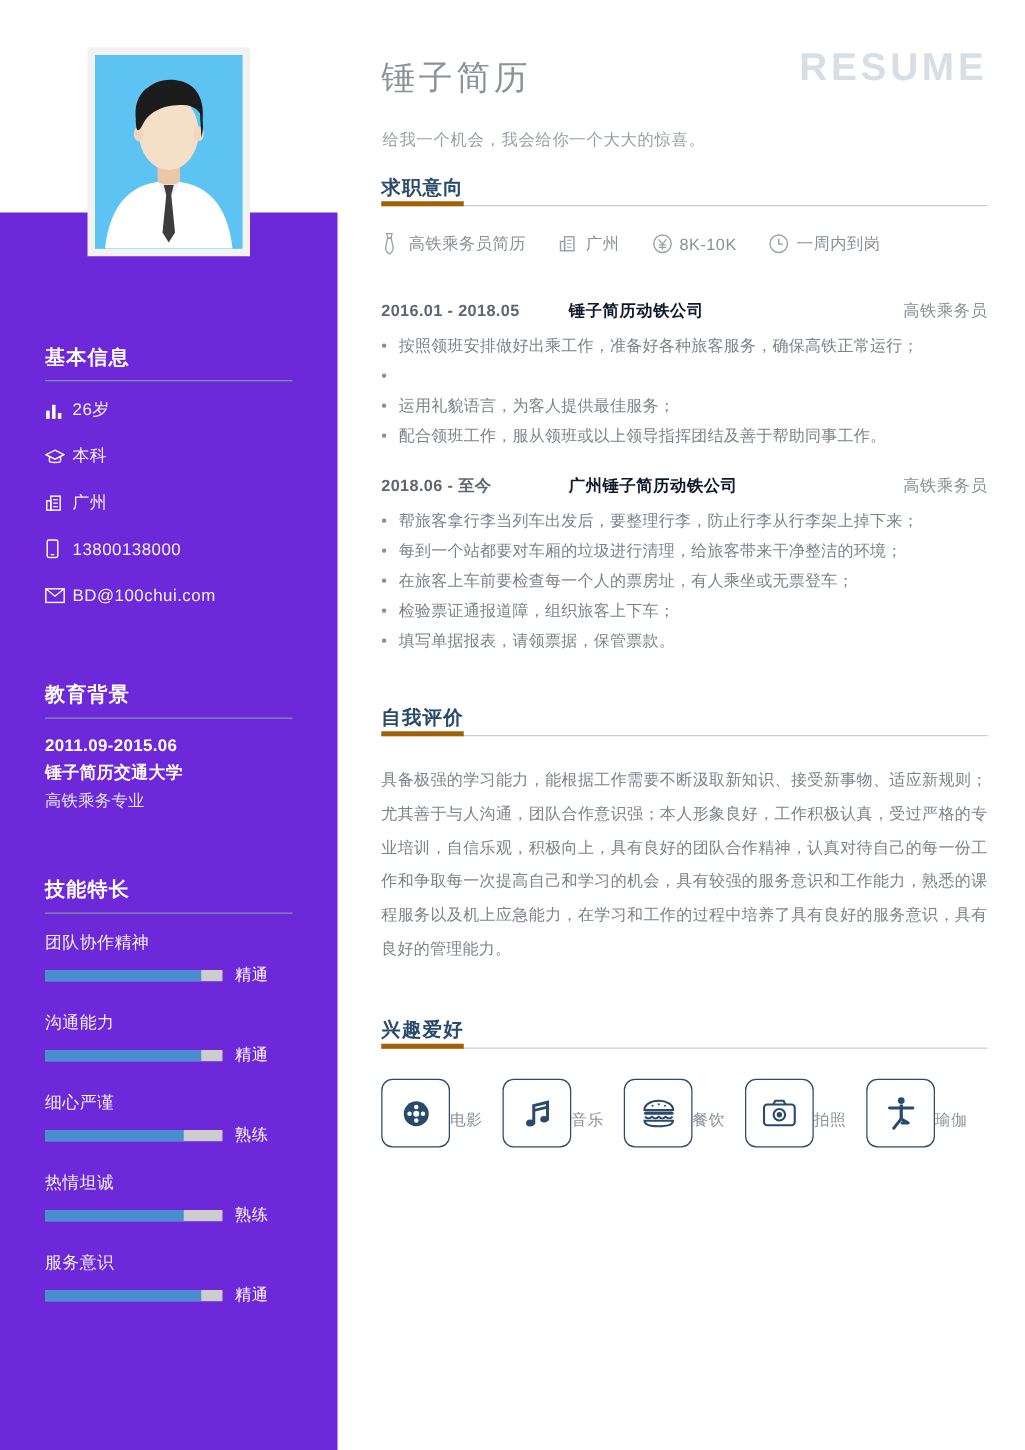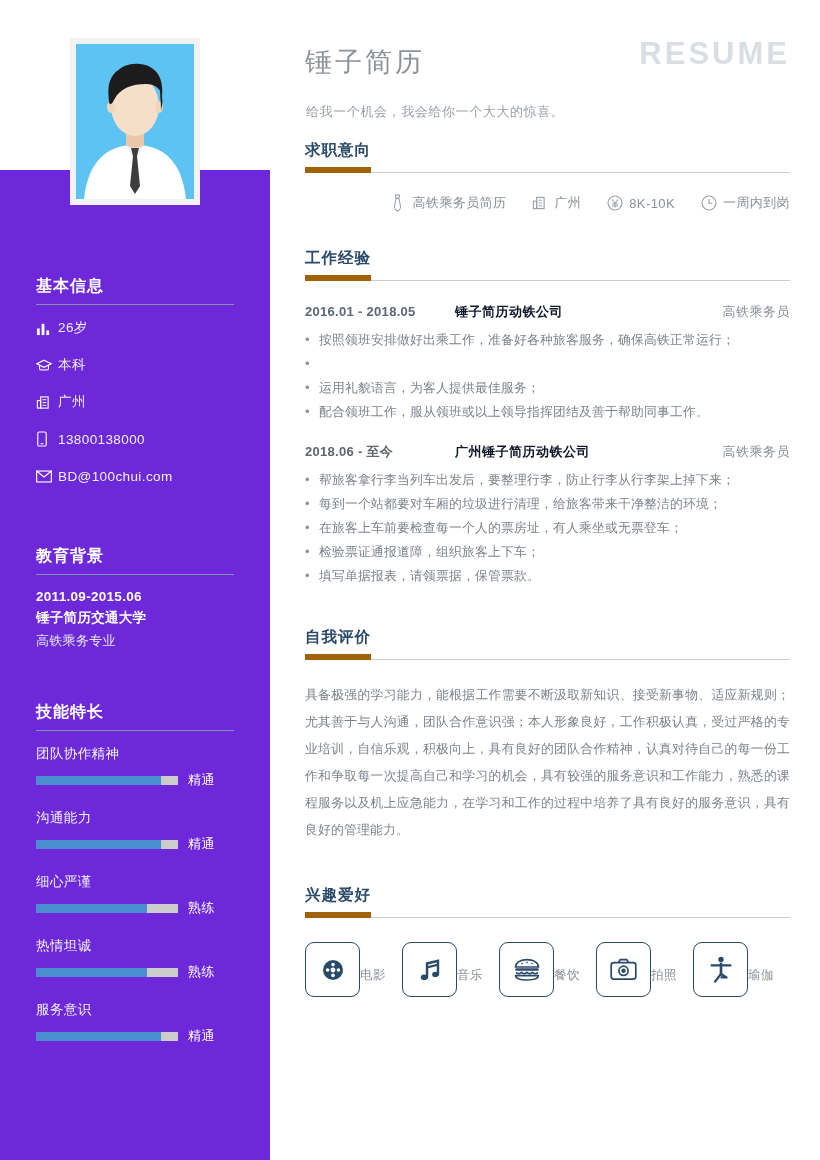--- a/index.html
+++ b/index.html
@@ -62,7 +62,7 @@
   .sec-head { position: relative; margin-bottom: 0; }
   .sec-title {
     display: inline-block; font-size: 15.5px; font-weight: bold; color: #2a4a6b;
-    letter-spacing: 1px; padding-bottom: 6px; border-bottom: 6px solid #a16207;
+    letter-spacing: 1px; border-bottom: 4px solid #a16207;
     position: relative; z-index: 2;
   }
   .sec-rule { height: 1px; background: #c9ced4; margin-top: -1px; width: 100%; }

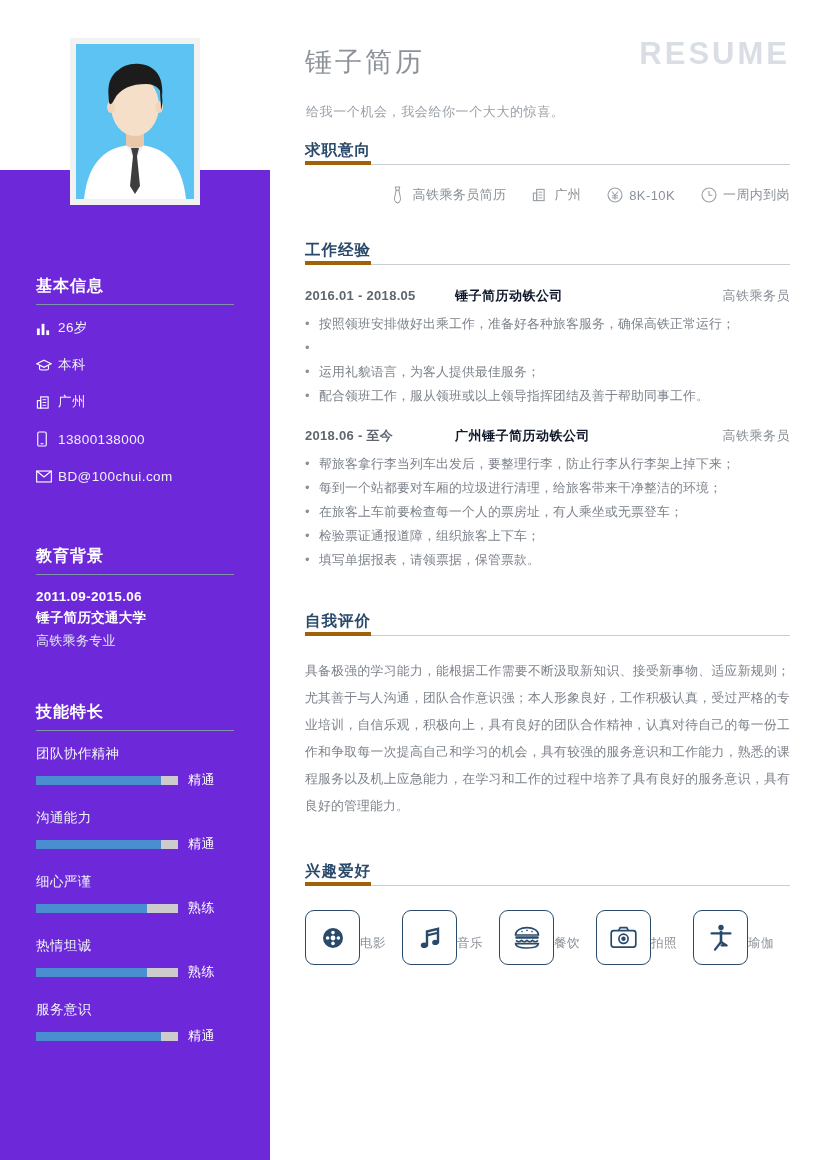--- a/index.html
+++ b/index.html
@@ -67,7 +67,7 @@
   }
   .sec-rule { height: 1px; background: #c9ced4; margin-top: -1px; width: 100%; }
 
-  .intent-row { display: flex; align-items: center; margin-top: 21px; justify-content: flex-end; }
+  .intent-row { display: flex; align-items: center; margin-top: 21px; }
   .intent-item { display: flex; align-items: center; margin-right: 26px; }
   .intent-ico { width: 22px; flex: 0 0 22px; display: flex; align-items: center; }
   .intent-txt { font-size: 13px; color: #8a9097; letter-spacing: .4px; }

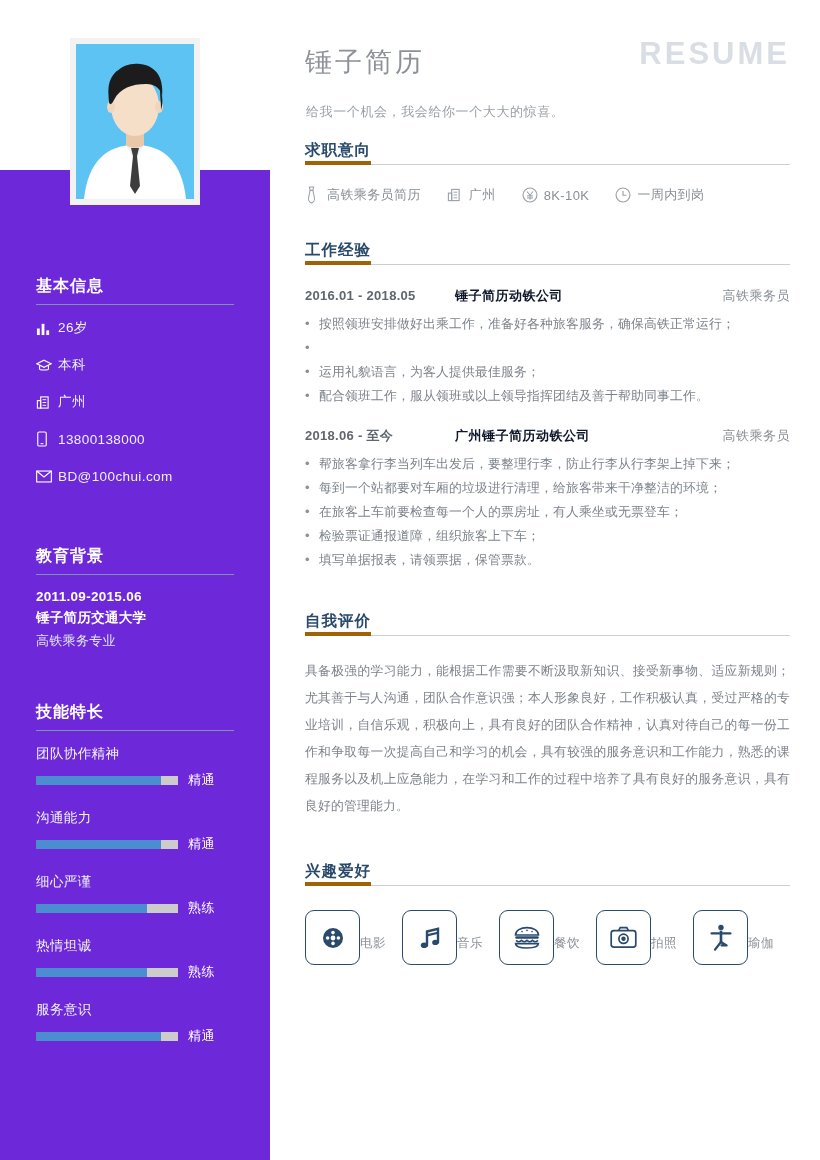--- a/index.html
+++ b/index.html
@@ -308,10 +308,6 @@
     </div>
 
     <div class="sec mt-sec">
-      <div class="sec-head">
-        <span class="sec-title">工作经验</span>
-        <div class="sec-rule"></div>
-      </div>
       <div id="jobs-list">
           <div class="job">
             <div class="job-head">

